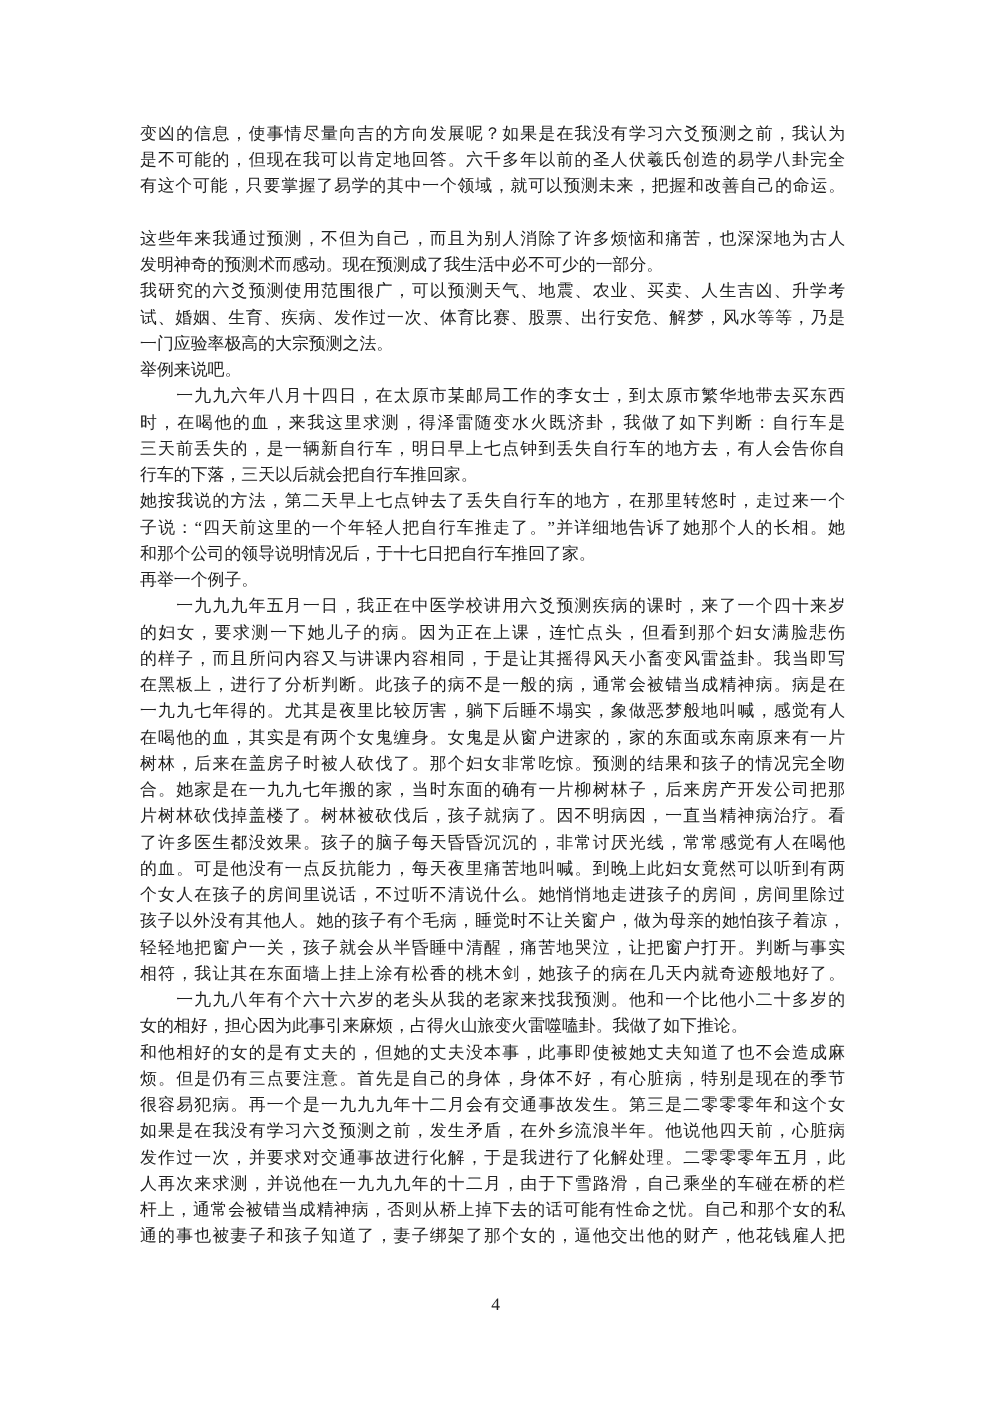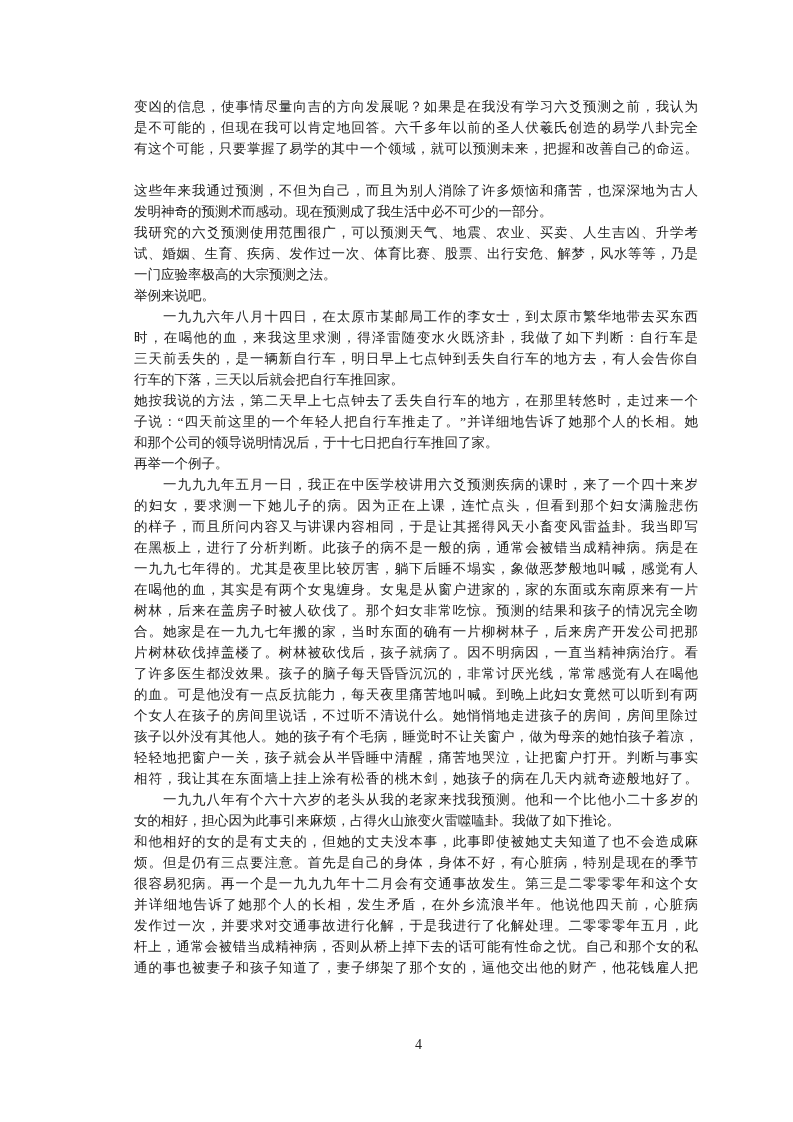--- a/index.html
+++ b/index.html
@@ -15,7 +15,6 @@
     overflow: hidden;
     font-family: "Liberation Serif", "DejaVu Serif", serif;
     color: #212121;
-    margin-left: 22px;
   }
   .body-text {
     position: absolute;

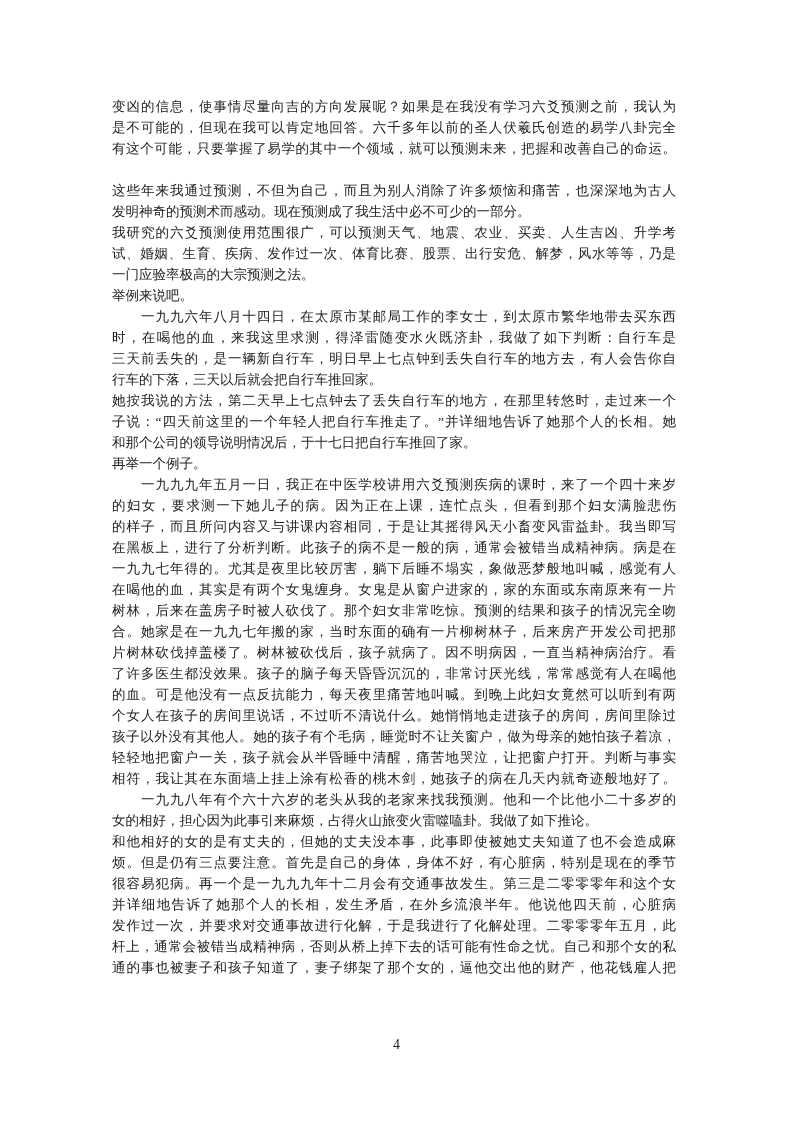--- a/index.html
+++ b/index.html
@@ -88,7 +88,7 @@
       <div class="line just">和他相好的女的是有丈夫的，但她的丈夫没本事，此事即使被她丈夫知道了也不会造成麻</div>
       <div class="line just">烦。但是仍有三点要注意。首先是自己的身体，身体不好，有心脏病，特别是现在的季节</div>
       <div class="line just">很容易犯病。再一个是一九九九年十二月会有交通事故发生。第三是二零零零年和这个女</div>
-      <div class="line just">并详细地告诉了她那个人的长相，发生矛盾，在外乡流浪半年。他说他四天前，心脏病</div>
+      <div class="line just">如果是在我没有学习六爻预测之前，发生矛盾，在外乡流浪半年。他说他四天前，心脏病</div>
       <div class="line just">发作过一次，并要求对交通事故进行化解，于是我进行了化解处理。二零零零年五月，此</div>
       <div class="line just">杆上，通常会被错当成精神病，否则从桥上掉下去的话可能有性命之忧。自己和那个女的私</div>
       <div class="line just">通的事也被妻子和孩子知道了，妻子绑架了那个女的，逼他交出他的财产，他花钱雇人把</div>

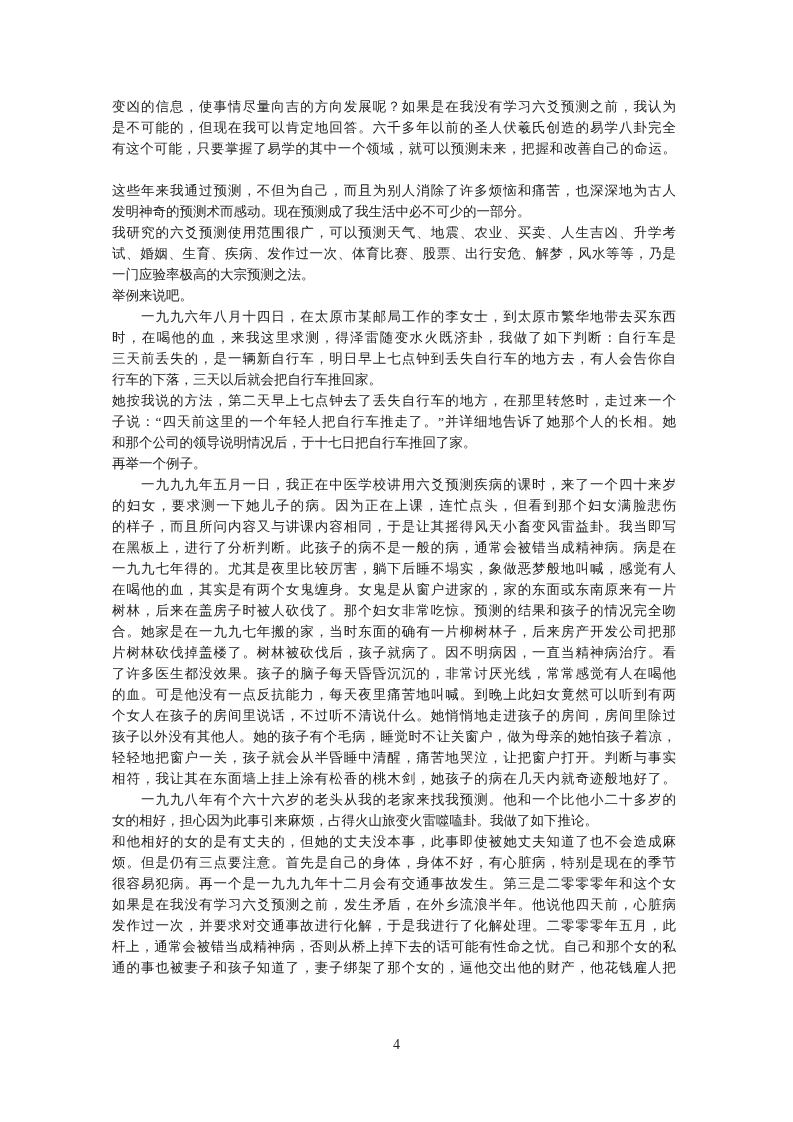--- a/index.html
+++ b/index.html
@@ -90,6 +90,7 @@
       <div class="line just">很容易犯病。再一个是一九九九年十二月会有交通事故发生。第三是二零零零年和这个女</div>
       <div class="line just">如果是在我没有学习六爻预测之前，发生矛盾，在外乡流浪半年。他说他四天前，心脏病</div>
       <div class="line just">发作过一次，并要求对交通事故进行化解，于是我进行了化解处理。二零零零年五月，此</div>
+      <div class="line just">人再次来求测，并说他在一九九九年的十二月，由于下雪路滑，自己乘坐的车碰在桥的栏</div>
       <div class="line just">杆上，通常会被错当成精神病，否则从桥上掉下去的话可能有性命之忧。自己和那个女的私</div>
       <div class="line just">通的事也被妻子和孩子知道了，妻子绑架了那个女的，逼他交出他的财产，他花钱雇人把</div>
     </div>

